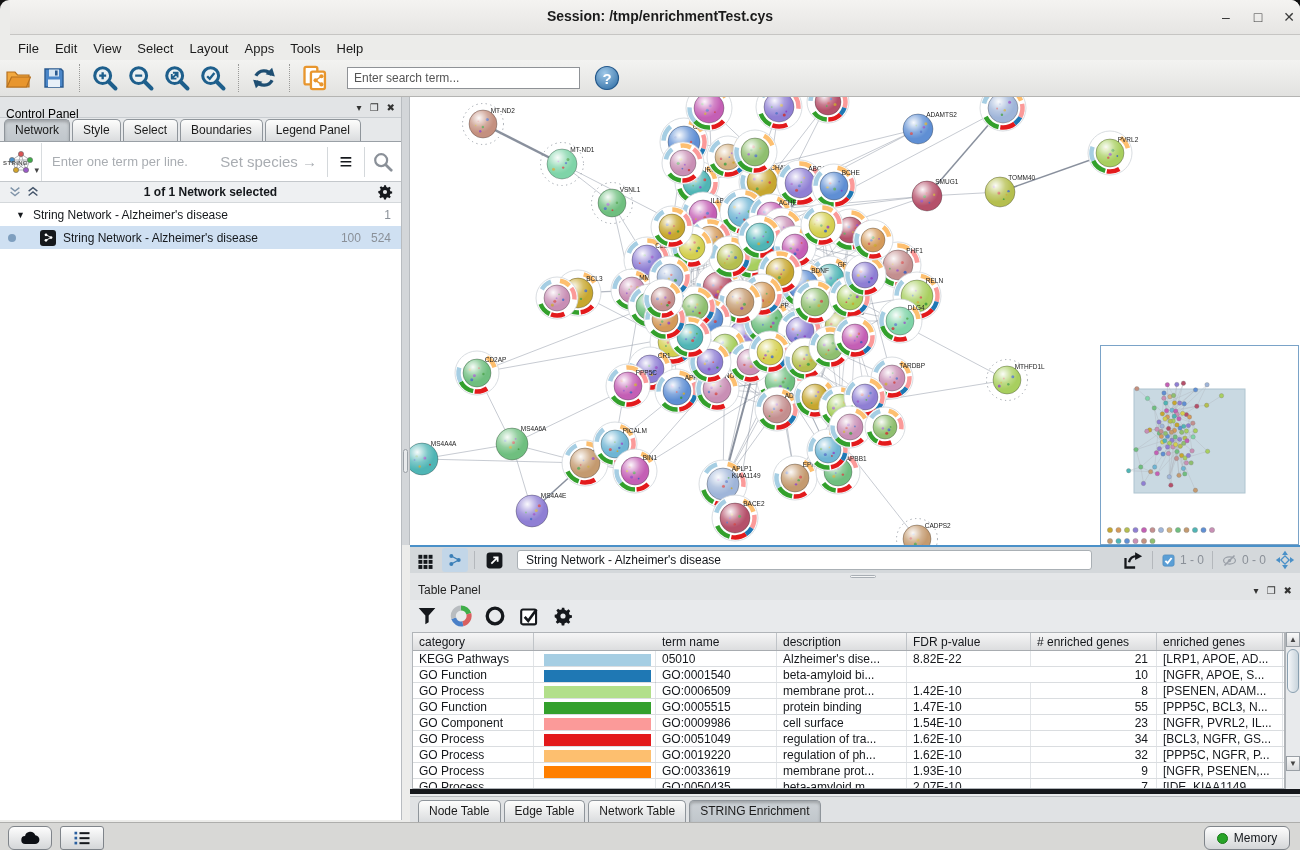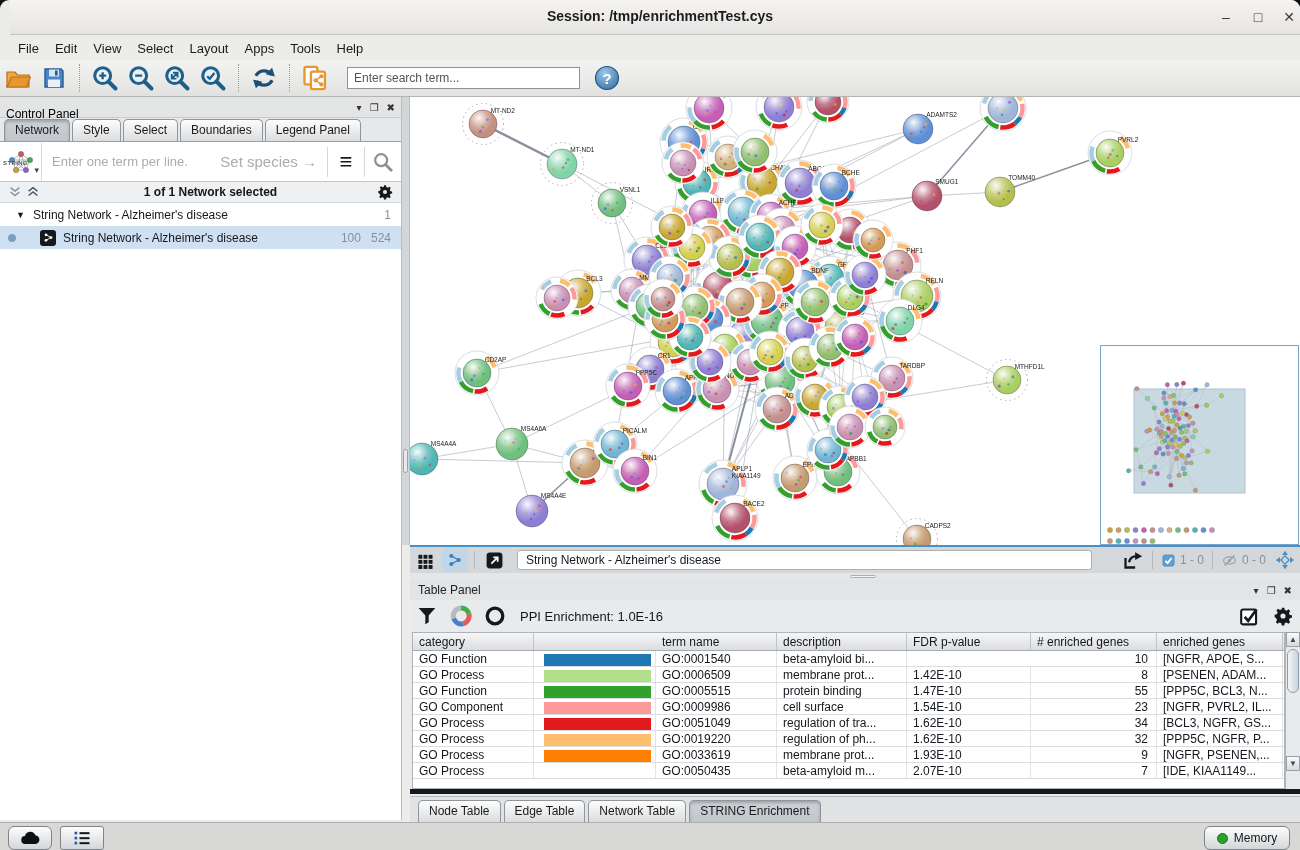--- a/index.html
+++ b/index.html
@@ -2544,7 +2544,6 @@
             <use href="#i-ring"></use>
           </svg>
         </div>
-      <span id="ppi-text">PPI Enrichment: 1.0E-16</span>
       <div class="tp-icon">
           <svg width="21" height="21">
             <use href="#i-checkbox-black"></use>

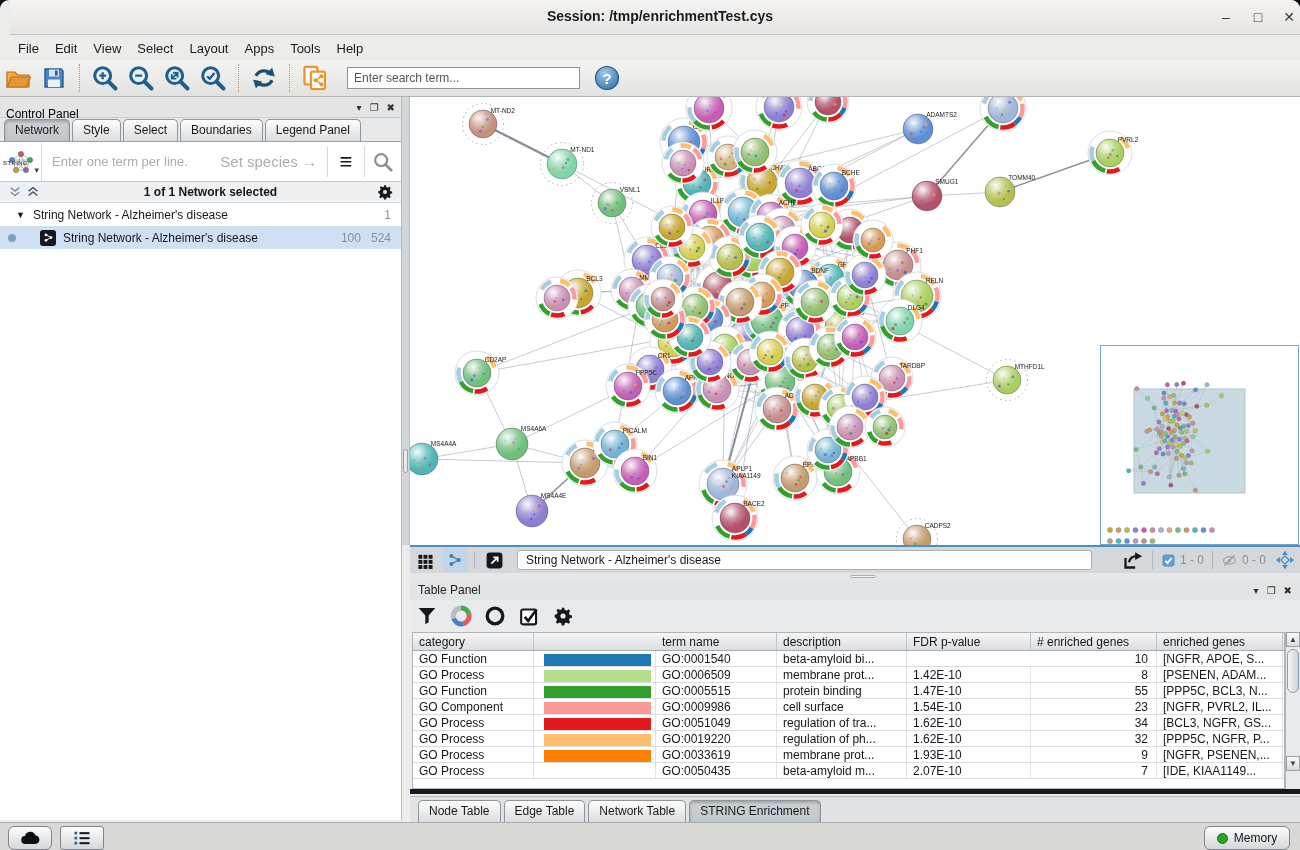--- a/index.html
+++ b/index.html
@@ -2567,6 +2567,17 @@
         </div>
       <div id="table-body">
           <div class="trow">
+            <div class="td" style="width: 121px;">KEGG Pathways</div>
+            <div class="td" style="width: 122px;">
+              <div class="swatch" style="background: rgb(166, 206, 227);"></div>
+            </div>
+            <div class="td" style="width: 121px;">05010</div>
+            <div class="td" style="width: 130px;">Alzheimer's dise...</div>
+            <div class="td" style="width: 124px;">8.82E-22</div>
+            <div class="td num" style="width: 126px;">21</div>
+            <div class="td" style="width: 126px;">[LRP1, APOE, AD...</div>
+          </div>
+          <div class="trow">
             <div class="td" style="width: 121px;">GO Function</div>
             <div class="td" style="width: 122px;">
               <div class="swatch" style="background: rgb(31, 120, 180);"></div>

